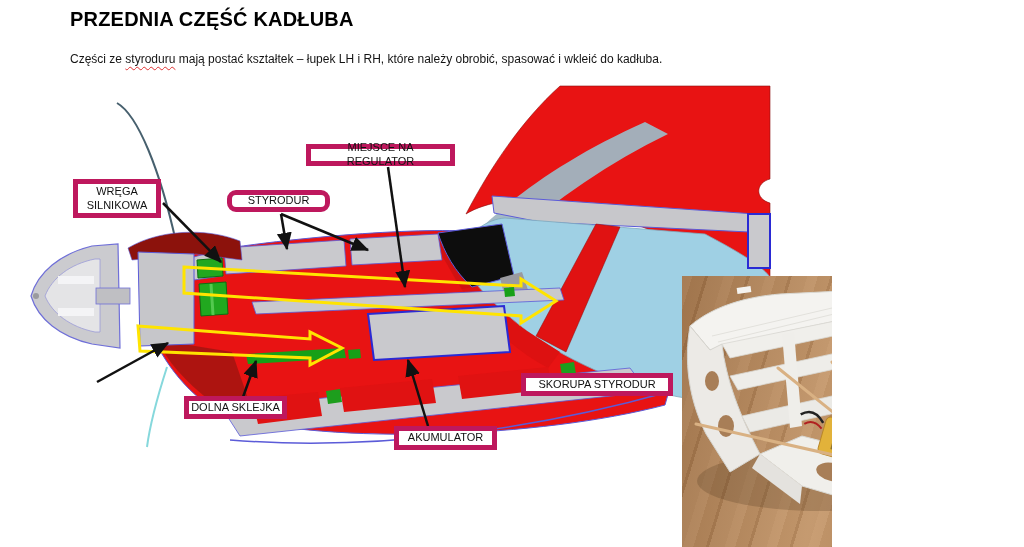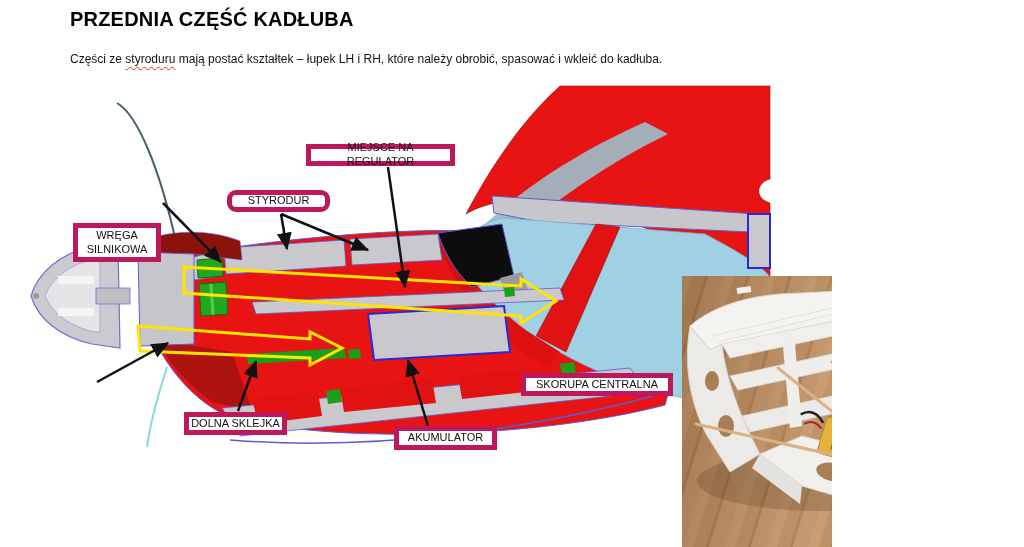--- a/index.html
+++ b/index.html
@@ -13,7 +13,7 @@
   .lbl{position:absolute;background:#fff;border:5px solid #be185d;display:flex;
        align-items:center;justify-content:center;text-align:center;
        font-size:11px;line-height:1.25;color:#111;padding:1px 2px;box-sizing:border-box;}
-  .lbl-wrega{left:73px;top:179px;width:88px;height:39px;margin-top:44px;}
+  .lbl-wrega{left:73px;top:179px;width:88px;height:39px;}
   .lbl-styrodur{left:227px;top:190px;width:103px;height:22px;border-radius:9px;}
   .lbl-regulator{left:306px;top:144px;width:149px;height:22px;}
   .lbl-chlodzenie{left:8px;top:383px;width:119px;height:23px;}

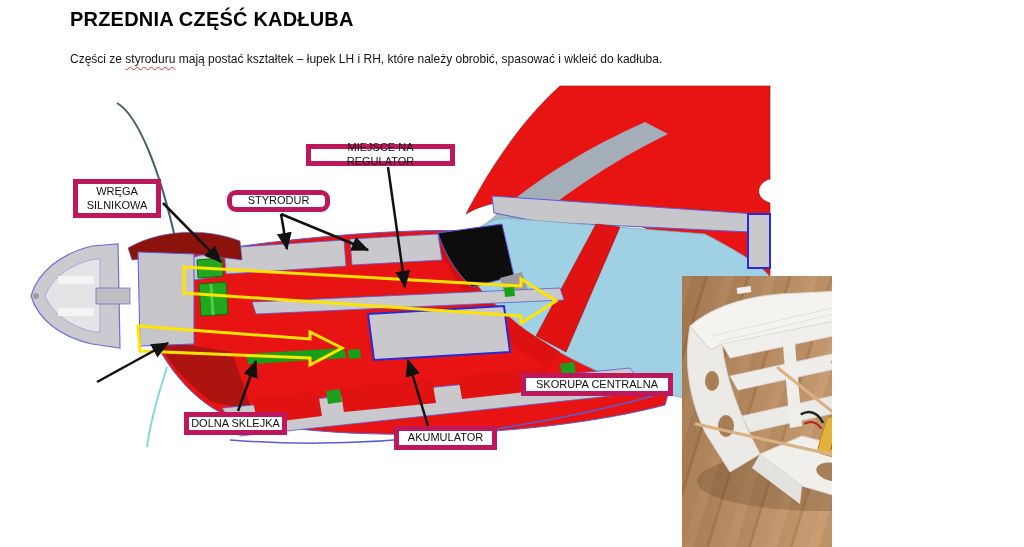--- a/index.html
+++ b/index.html
@@ -146,7 +146,7 @@
       <span>AKUMULATOR</span>
     </div>
   <div class="lbl lbl-skorupa">
-      <span>SKORUPA CENTRALNA</span>
+      <span>SKORUPA STYRODUR</span>
     </div>
 
   <div class="photo">

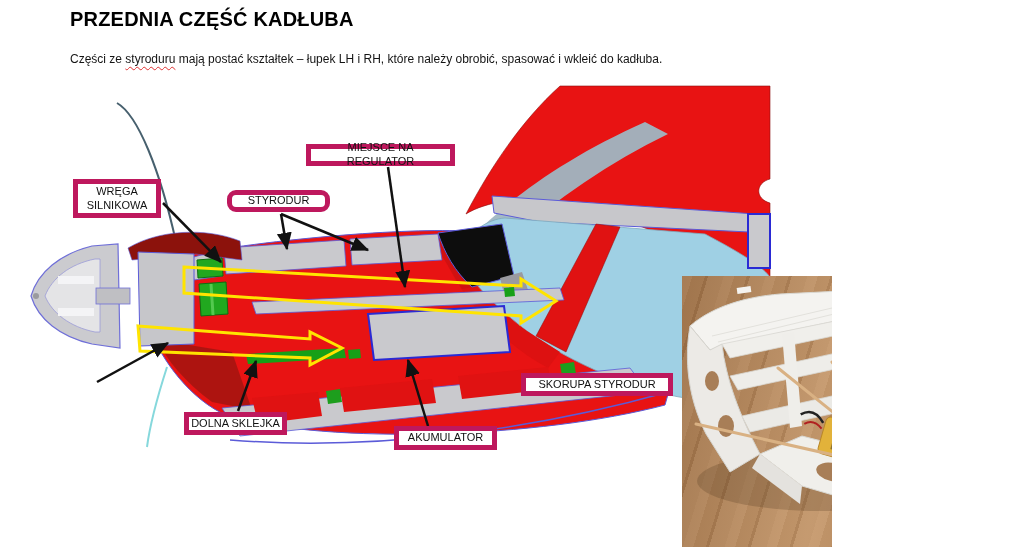--- a/index.html
+++ b/index.html
@@ -17,7 +17,7 @@
   .lbl-styrodur{left:227px;top:190px;width:103px;height:22px;border-radius:9px;}
   .lbl-regulator{left:306px;top:144px;width:149px;height:22px;}
   .lbl-chlodzenie{left:8px;top:383px;width:119px;height:23px;}
-  .lbl-sklejka{left:184px;top:412px;width:103px;height:23px;}
+  .lbl-sklejka{left:184px;top:396px;width:103px;height:23px;}
   .lbl-akumulator{left:394px;top:426px;width:103px;height:24px;}
   .lbl-skorupa{left:521px;top:373px;width:152px;height:23px;}
   .photo{position:absolute;left:682px;top:276px;width:331px;height:271px;overflow:hidden;

